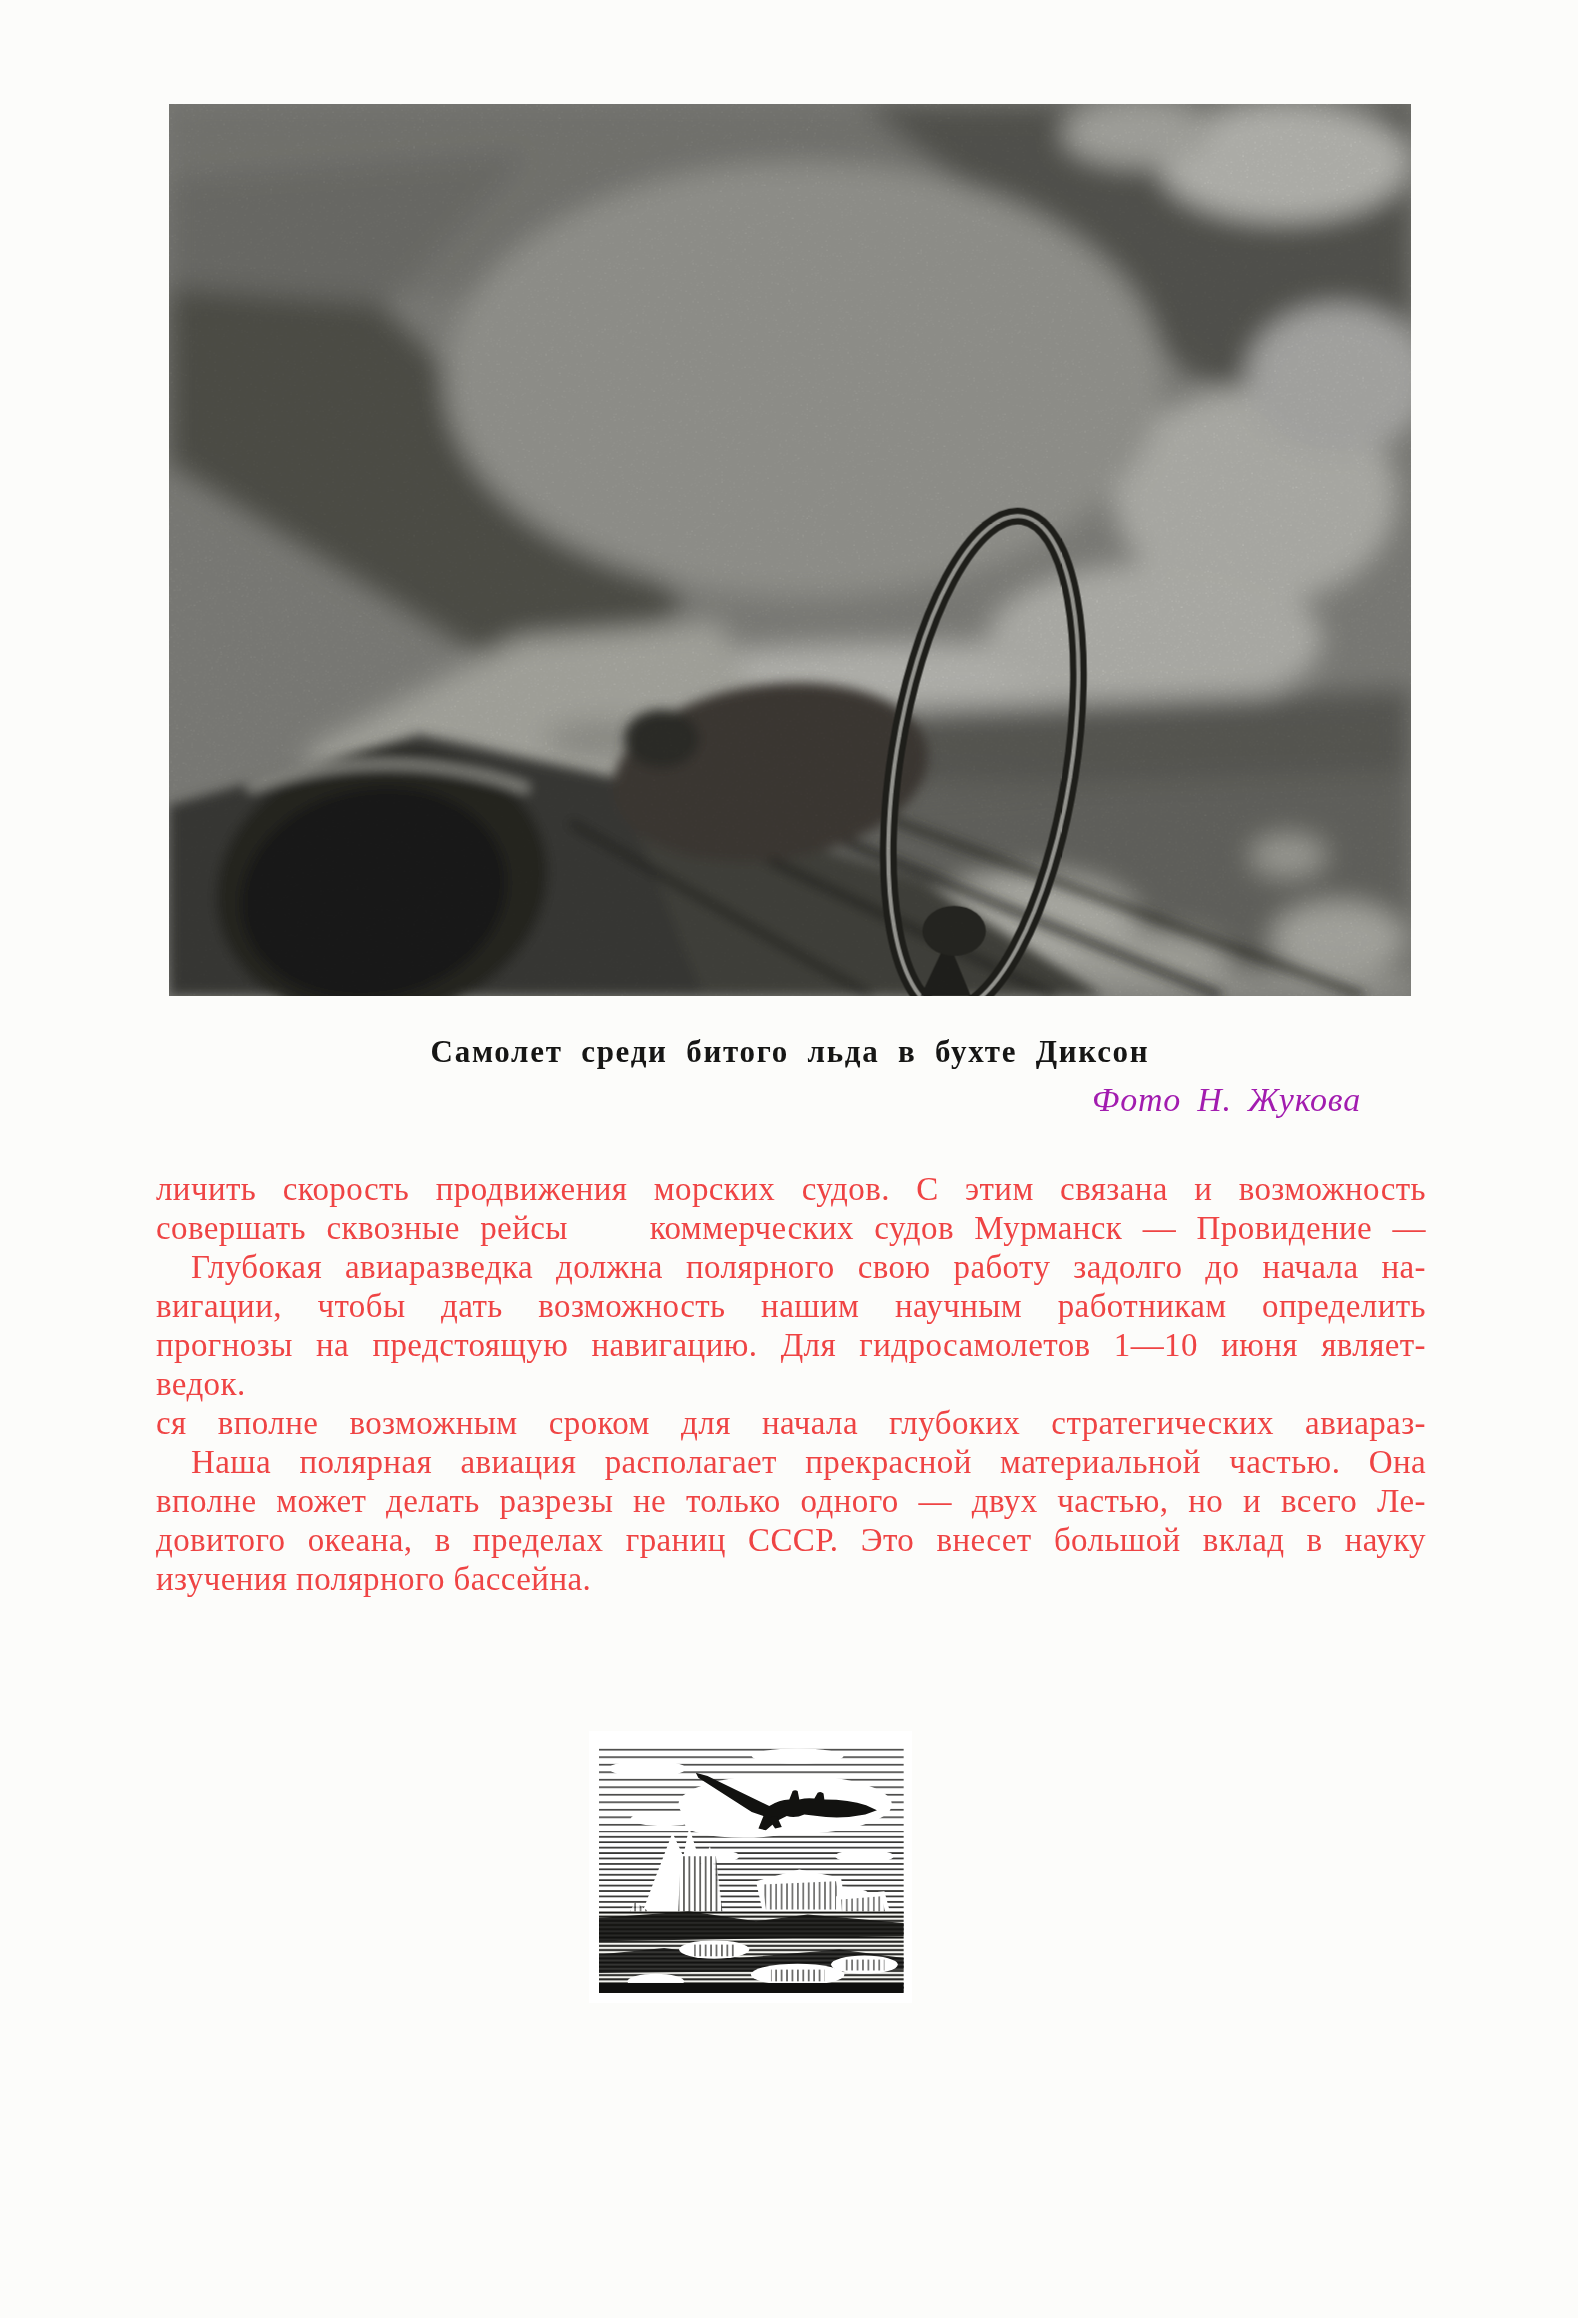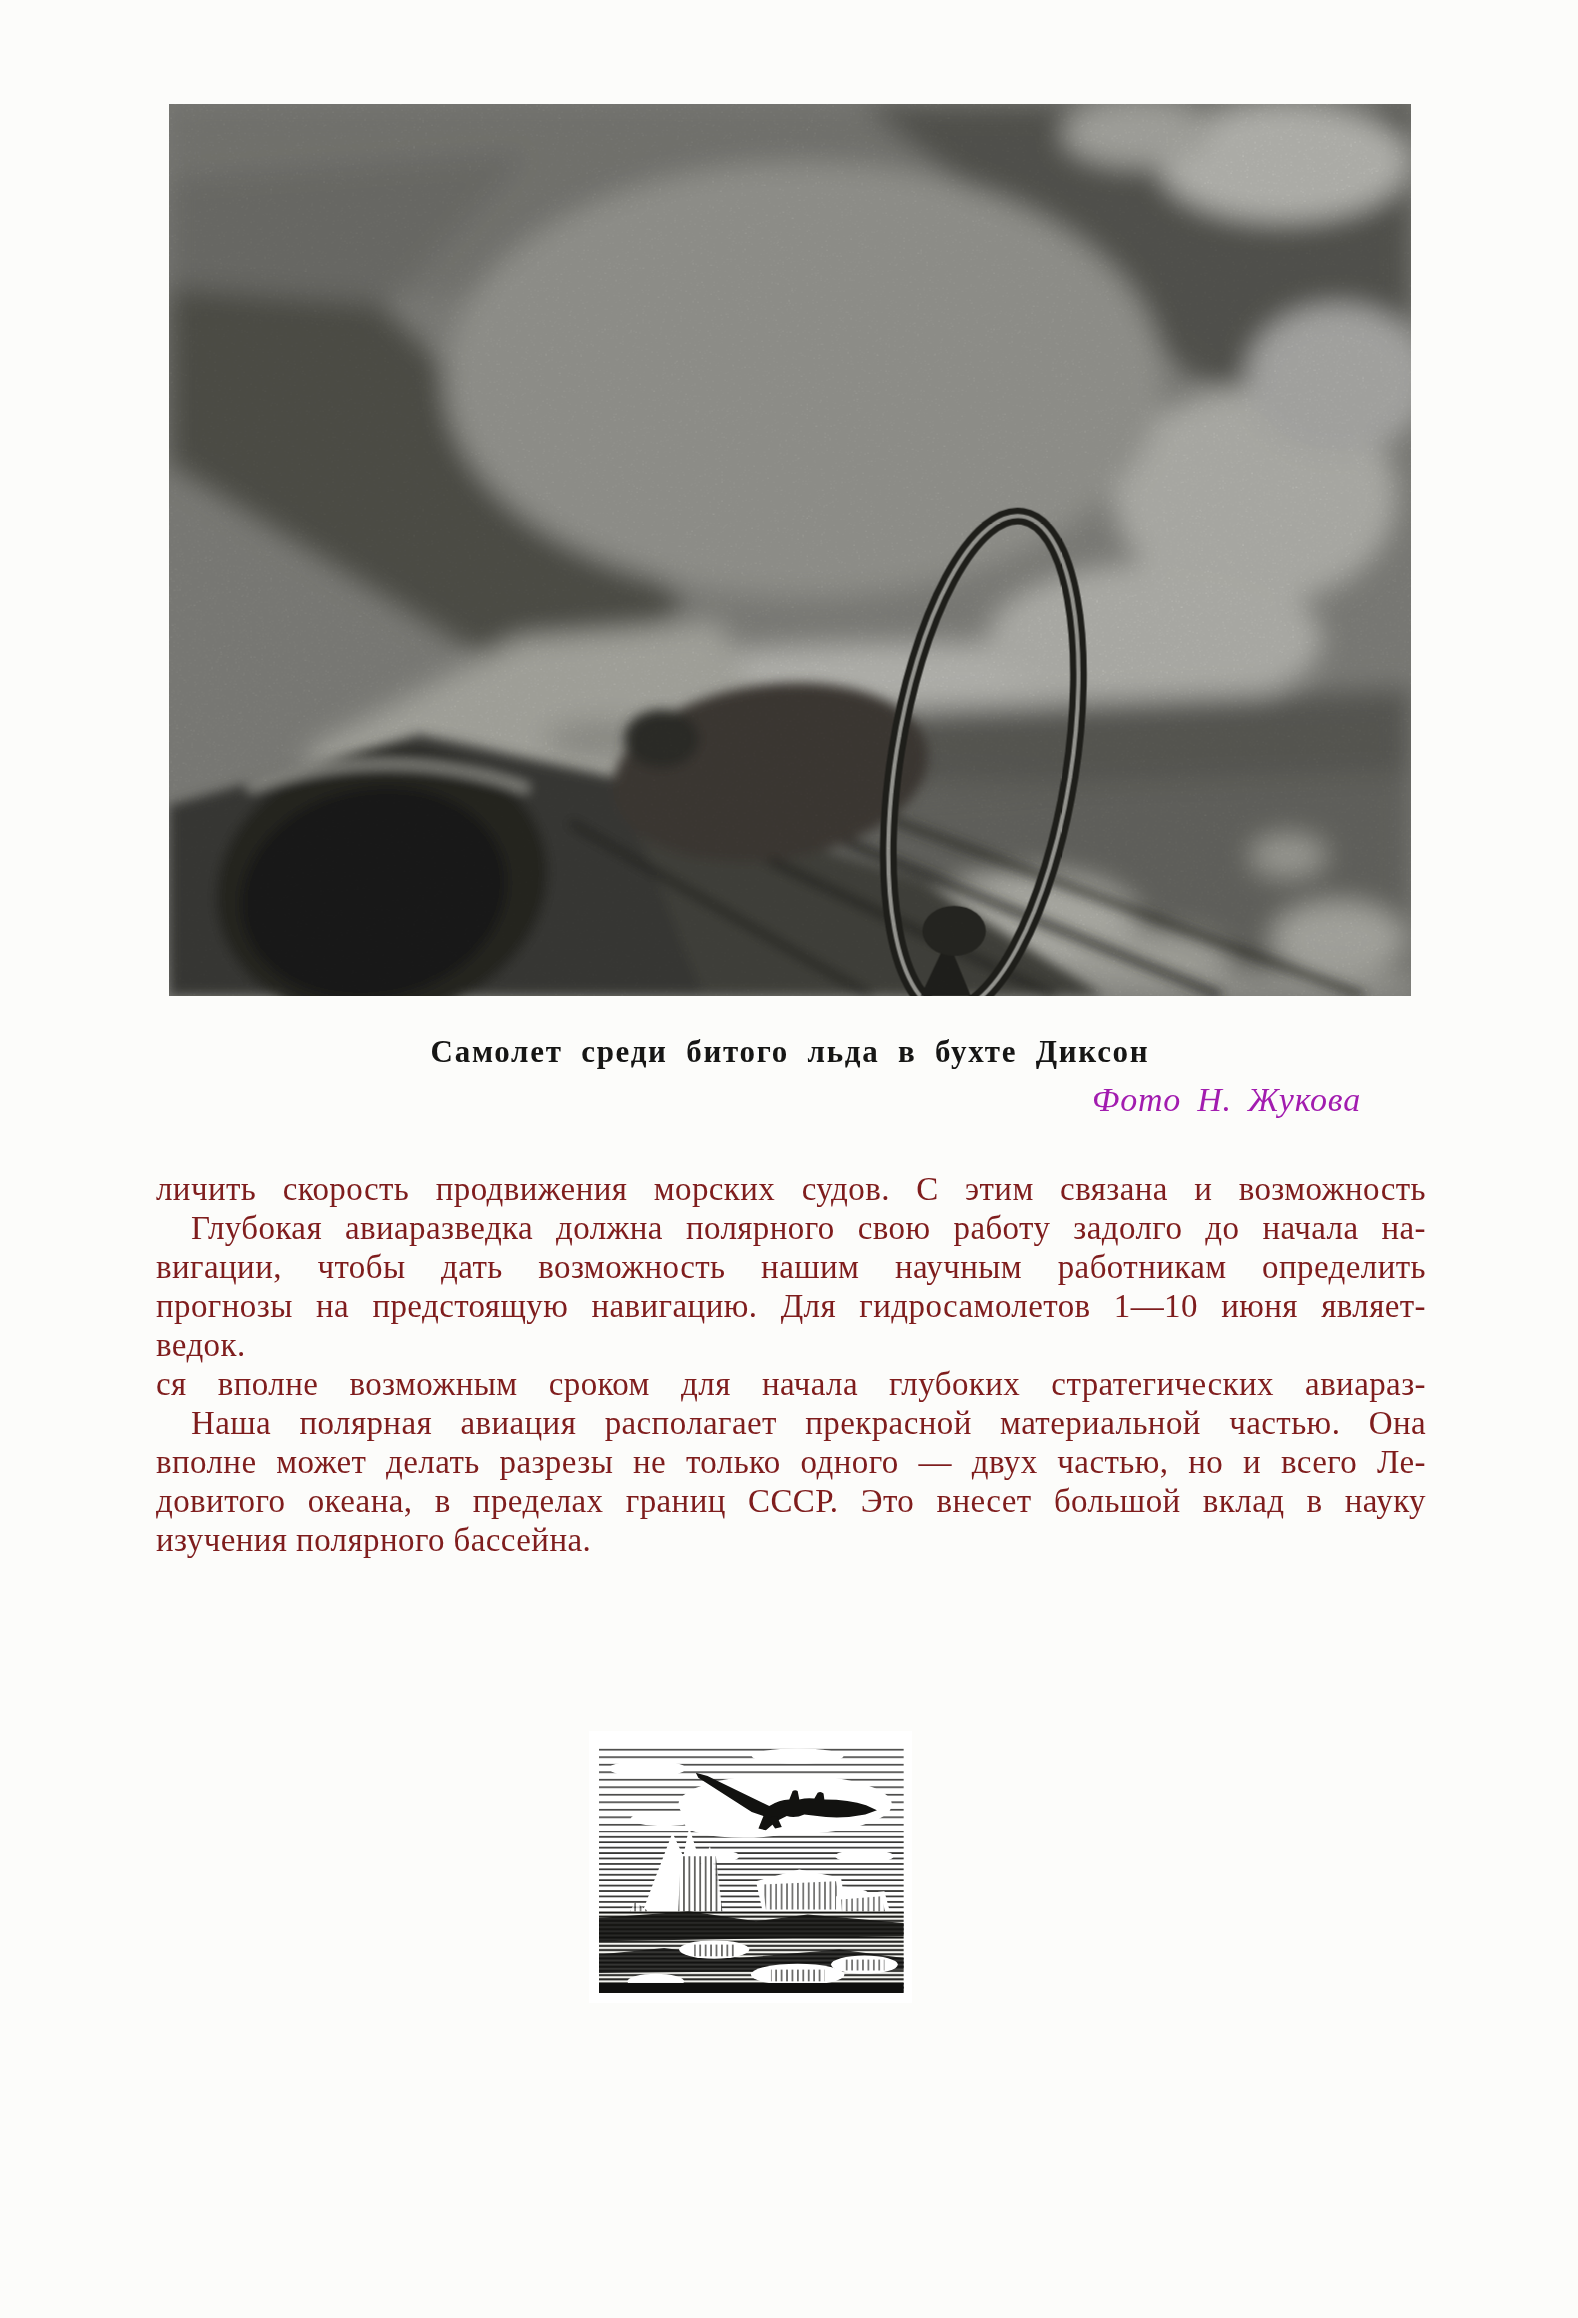--- a/index.html
+++ b/index.html
@@ -39,7 +39,7 @@
     position:absolute;left:156px;top:1170px;width:1270px;
     font-size:33px;
     line-height:39px;
-    color:#7f1d1d;
+    color:#ef4444;
   }
   .body-text .line{
     text-align:justify;

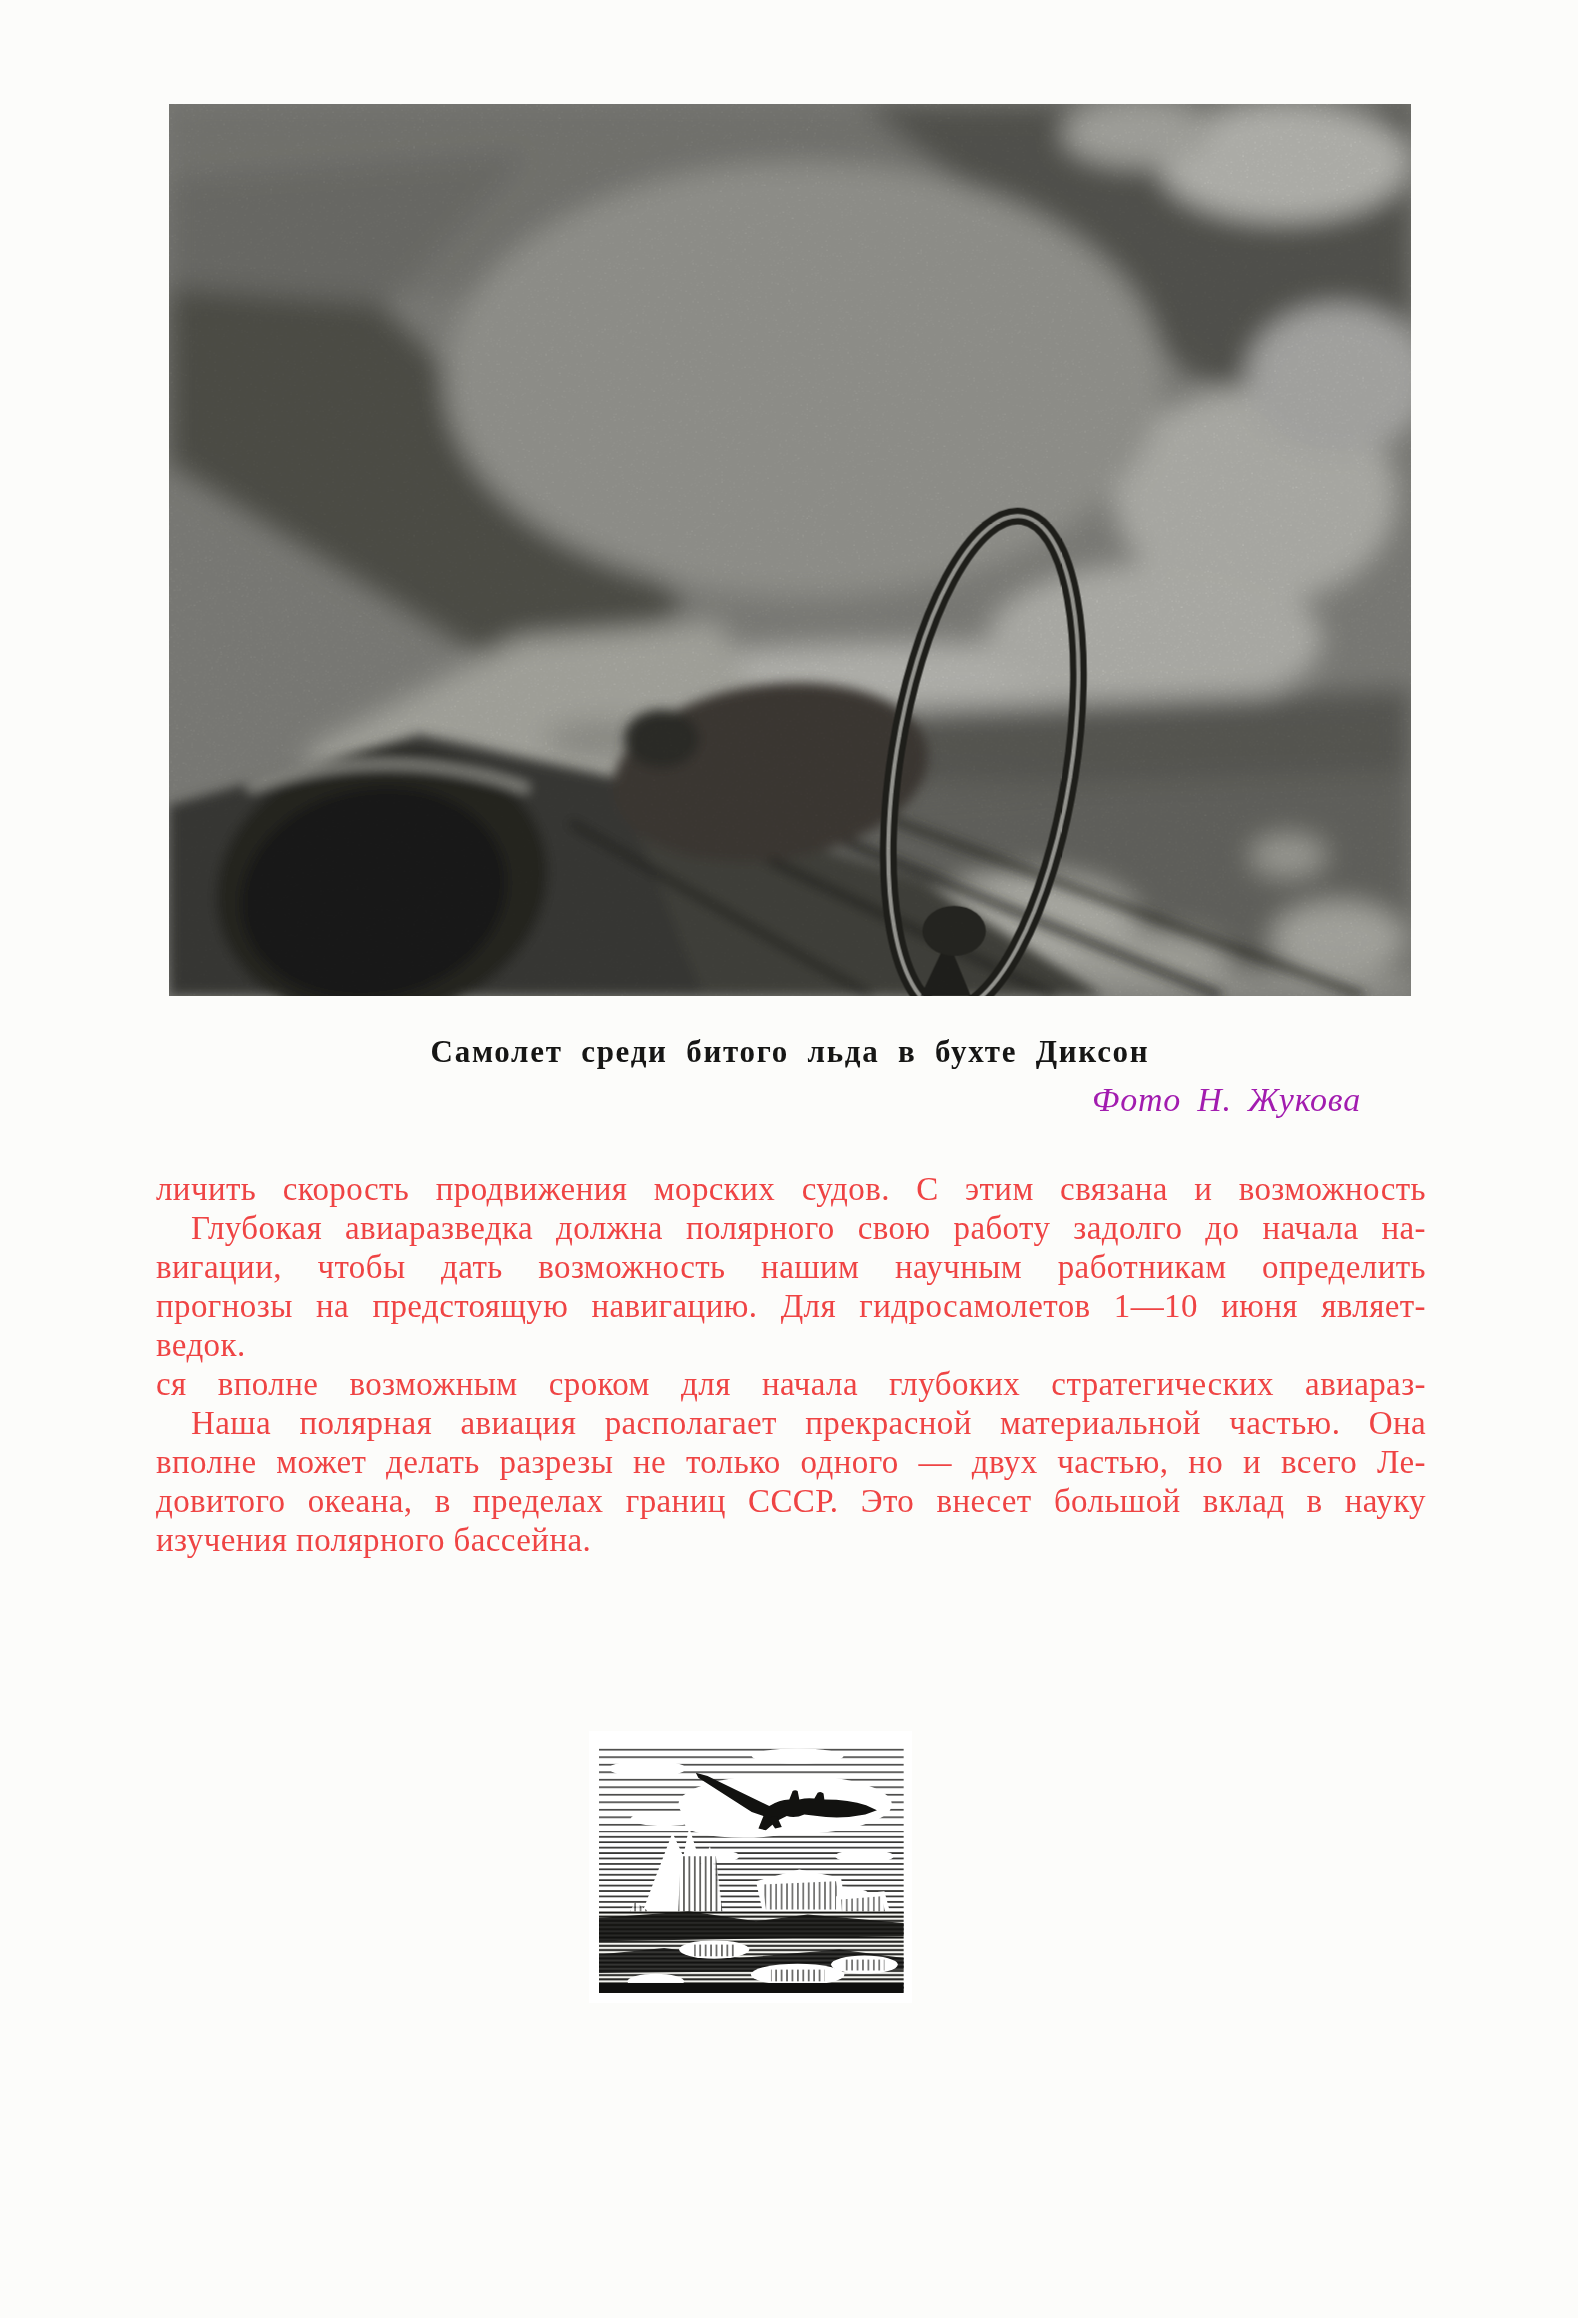--- a/index.html
+++ b/index.html
@@ -149,6 +149,7 @@
 
   <div class="body-text">
     <div class="line">личить скорость продвижения морских судов. С этим связана и возможность</div>
+    <div class="line">совершать сквозные рейсы&nbsp;&nbsp;&nbsp; коммерческих судов Мурманск — Провидение —</div>
     <div class="line indent">Глубокая авиаразведка должна полярного свою работу задолго до начала на-</div>
     <div class="line">вигации, чтобы дать возможность нашим научным работникам определить</div>
     <div class="line">прогнозы на предстоящую навигацию. Для гидросамолетов 1—10 июня являет-</div>

